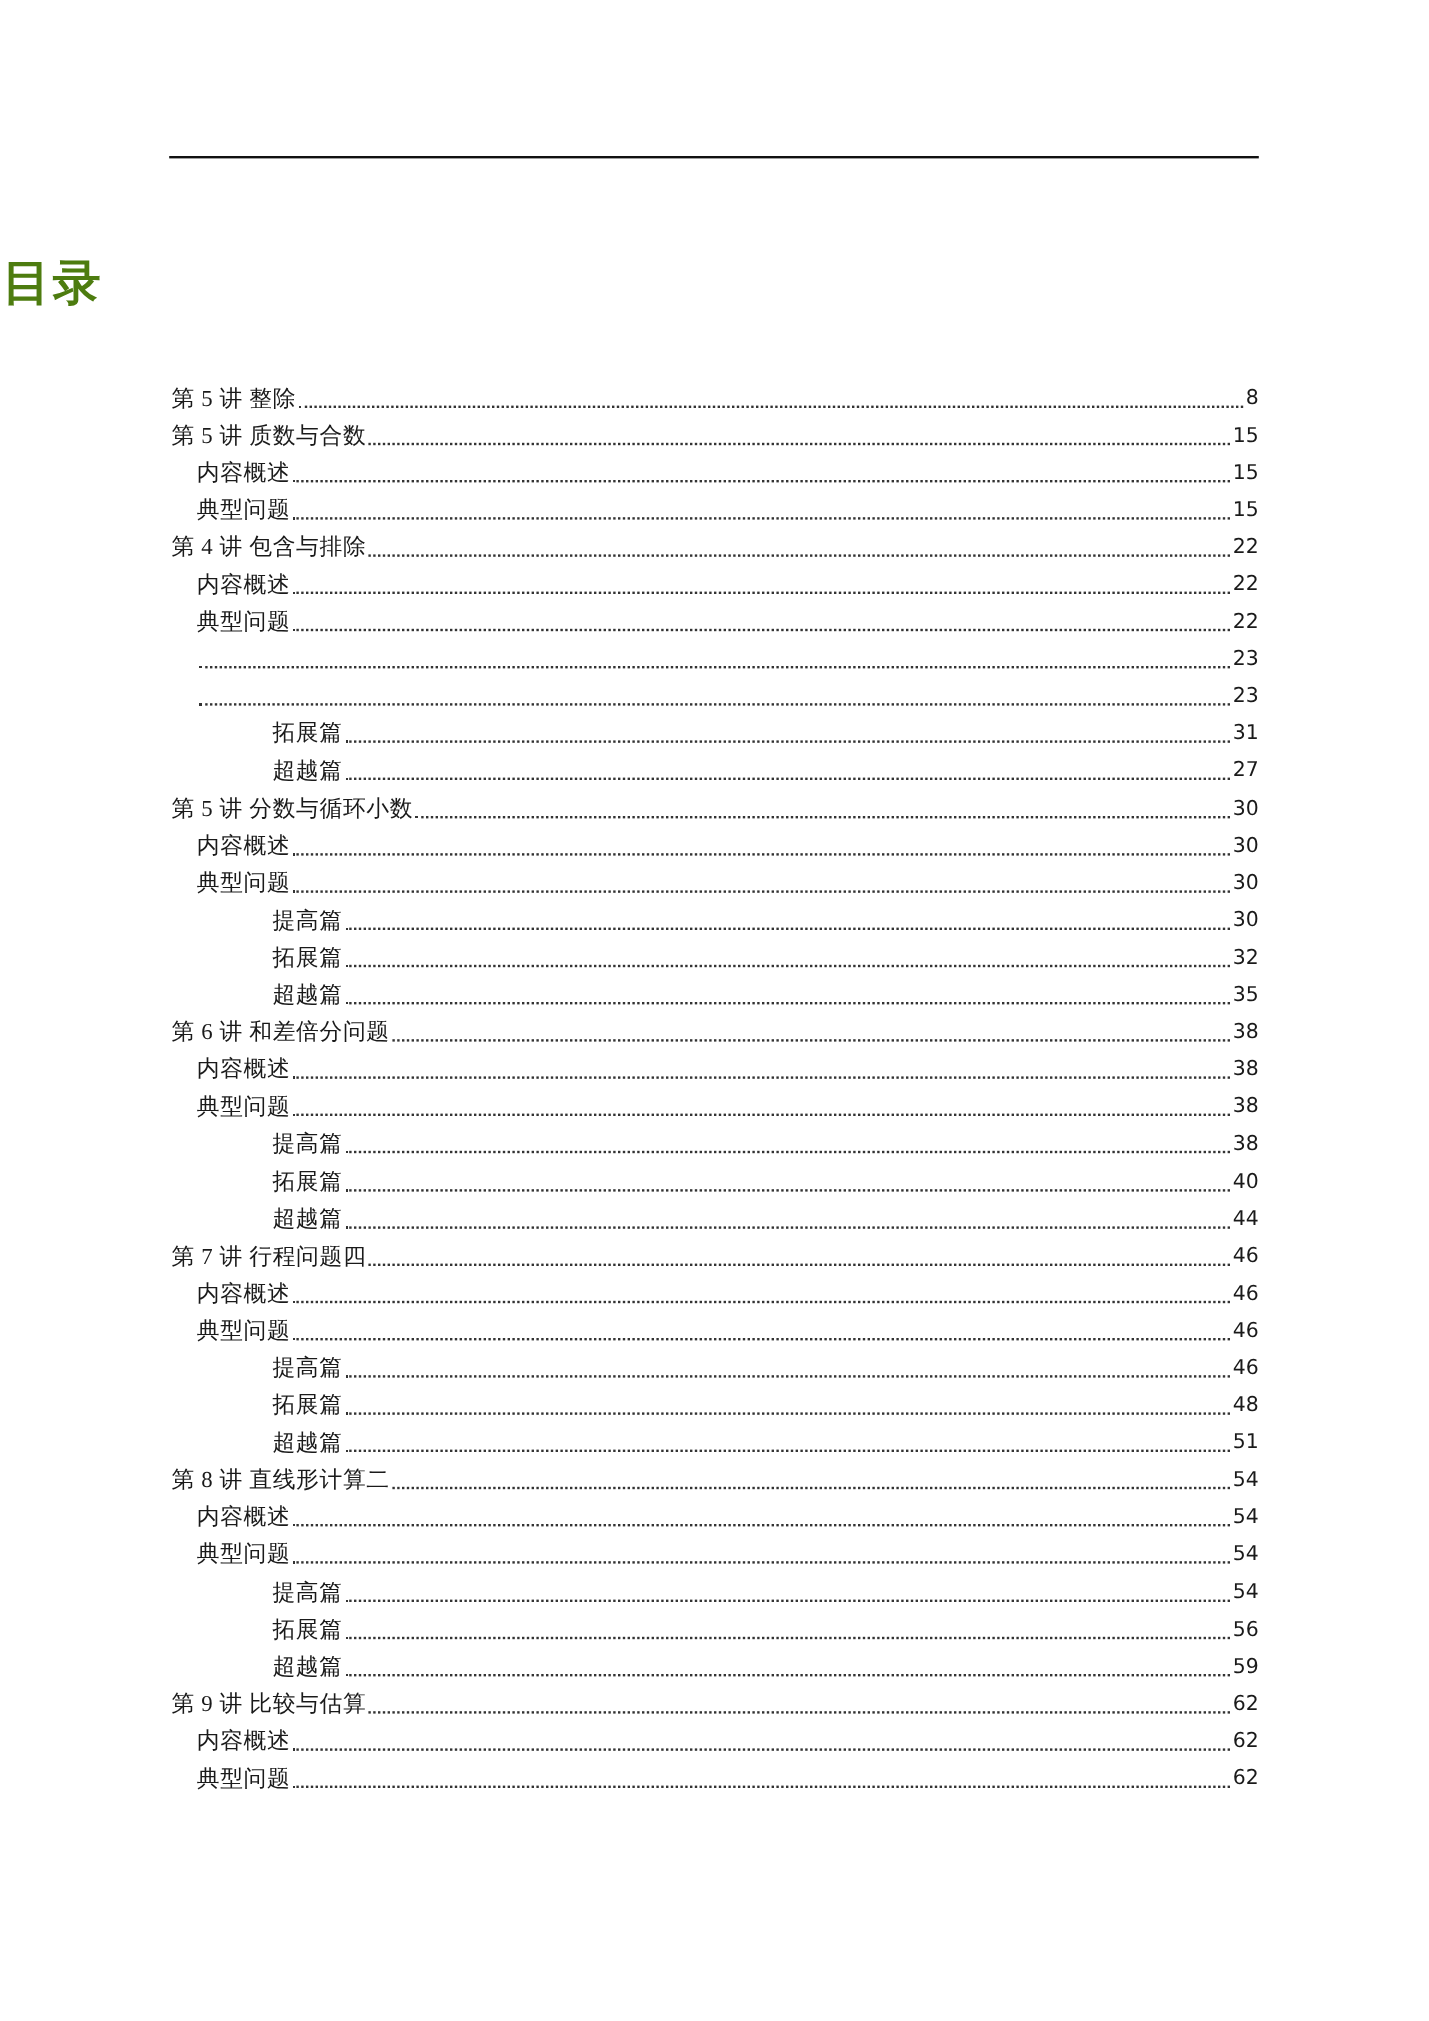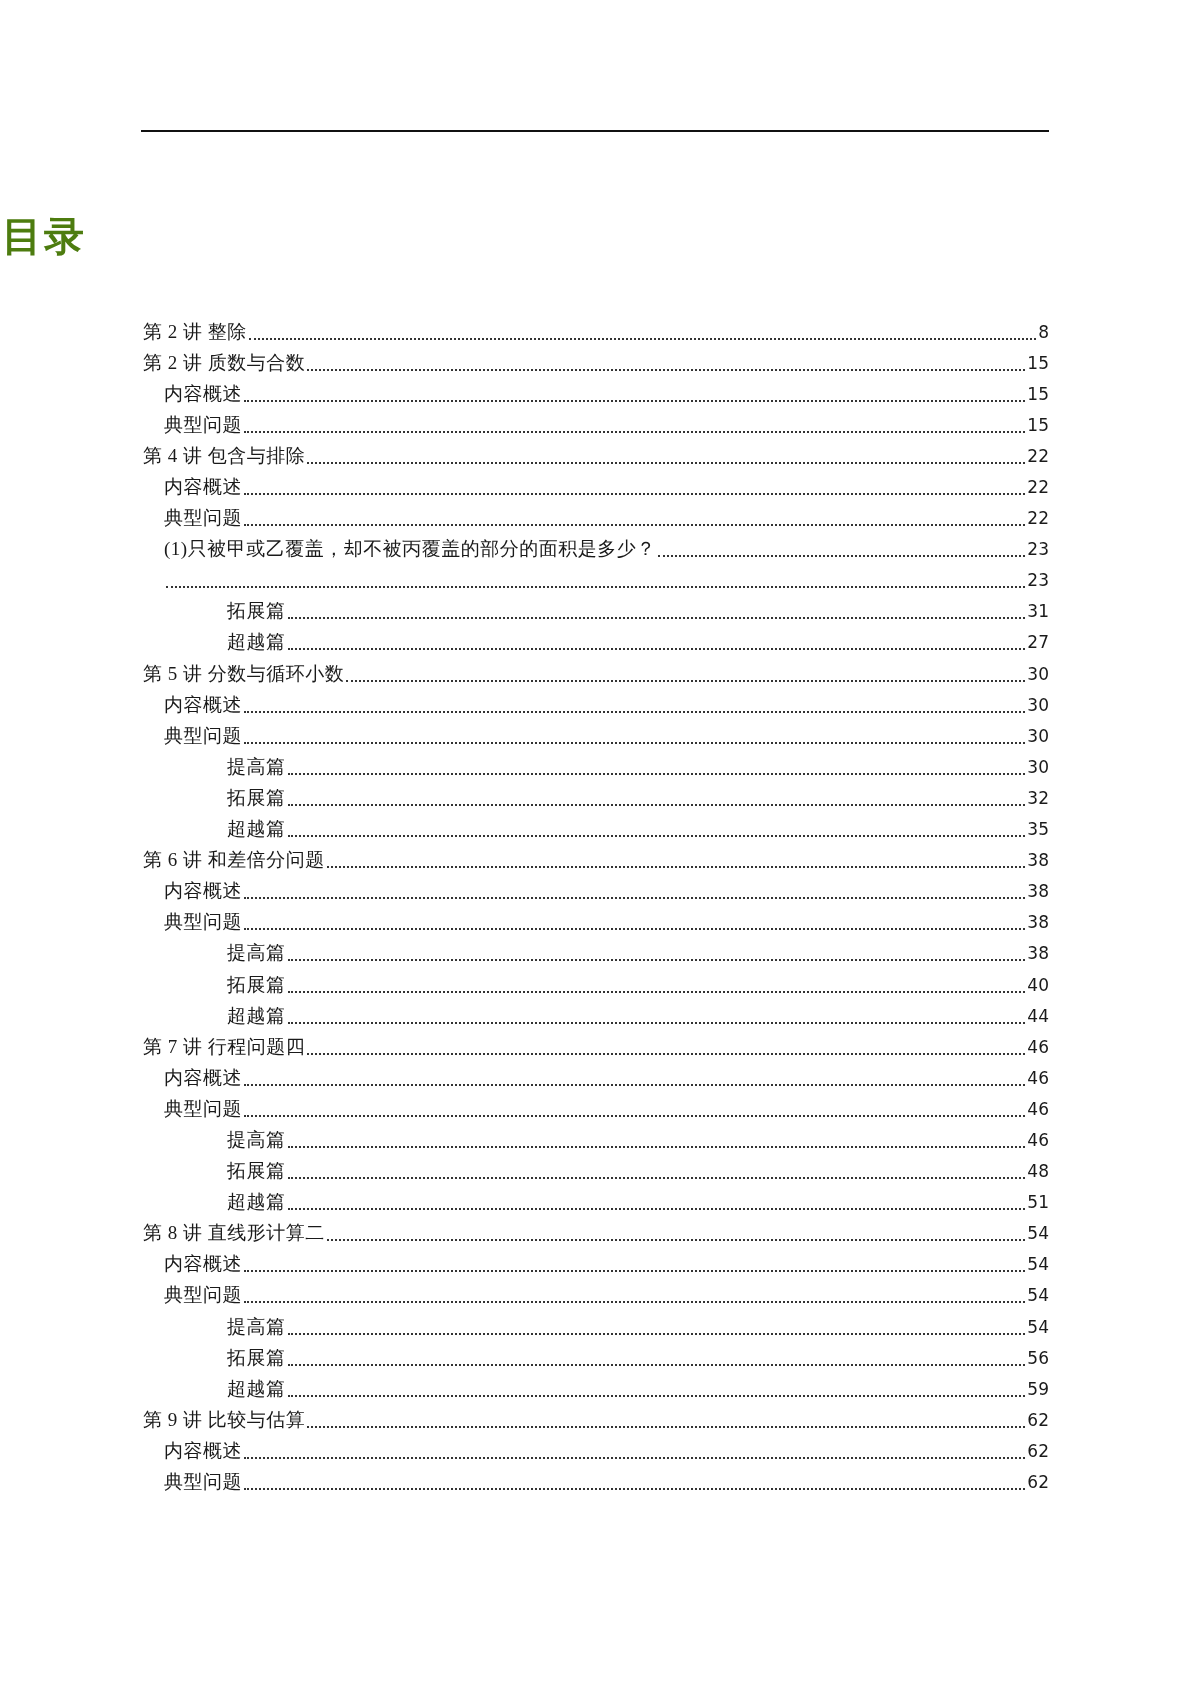--- a/index.html
+++ b/index.html
@@ -29,7 +29,7 @@
 
   <ul class="toc">
     <li class="toc-row l1">
-        <span class="toc-text">第 2 讲  整除</span>
+        <span class="toc-text">第 5 讲  整除</span>
         <span class="toc-leader"></span>
         <span class="toc-page">8</span>
       </li>

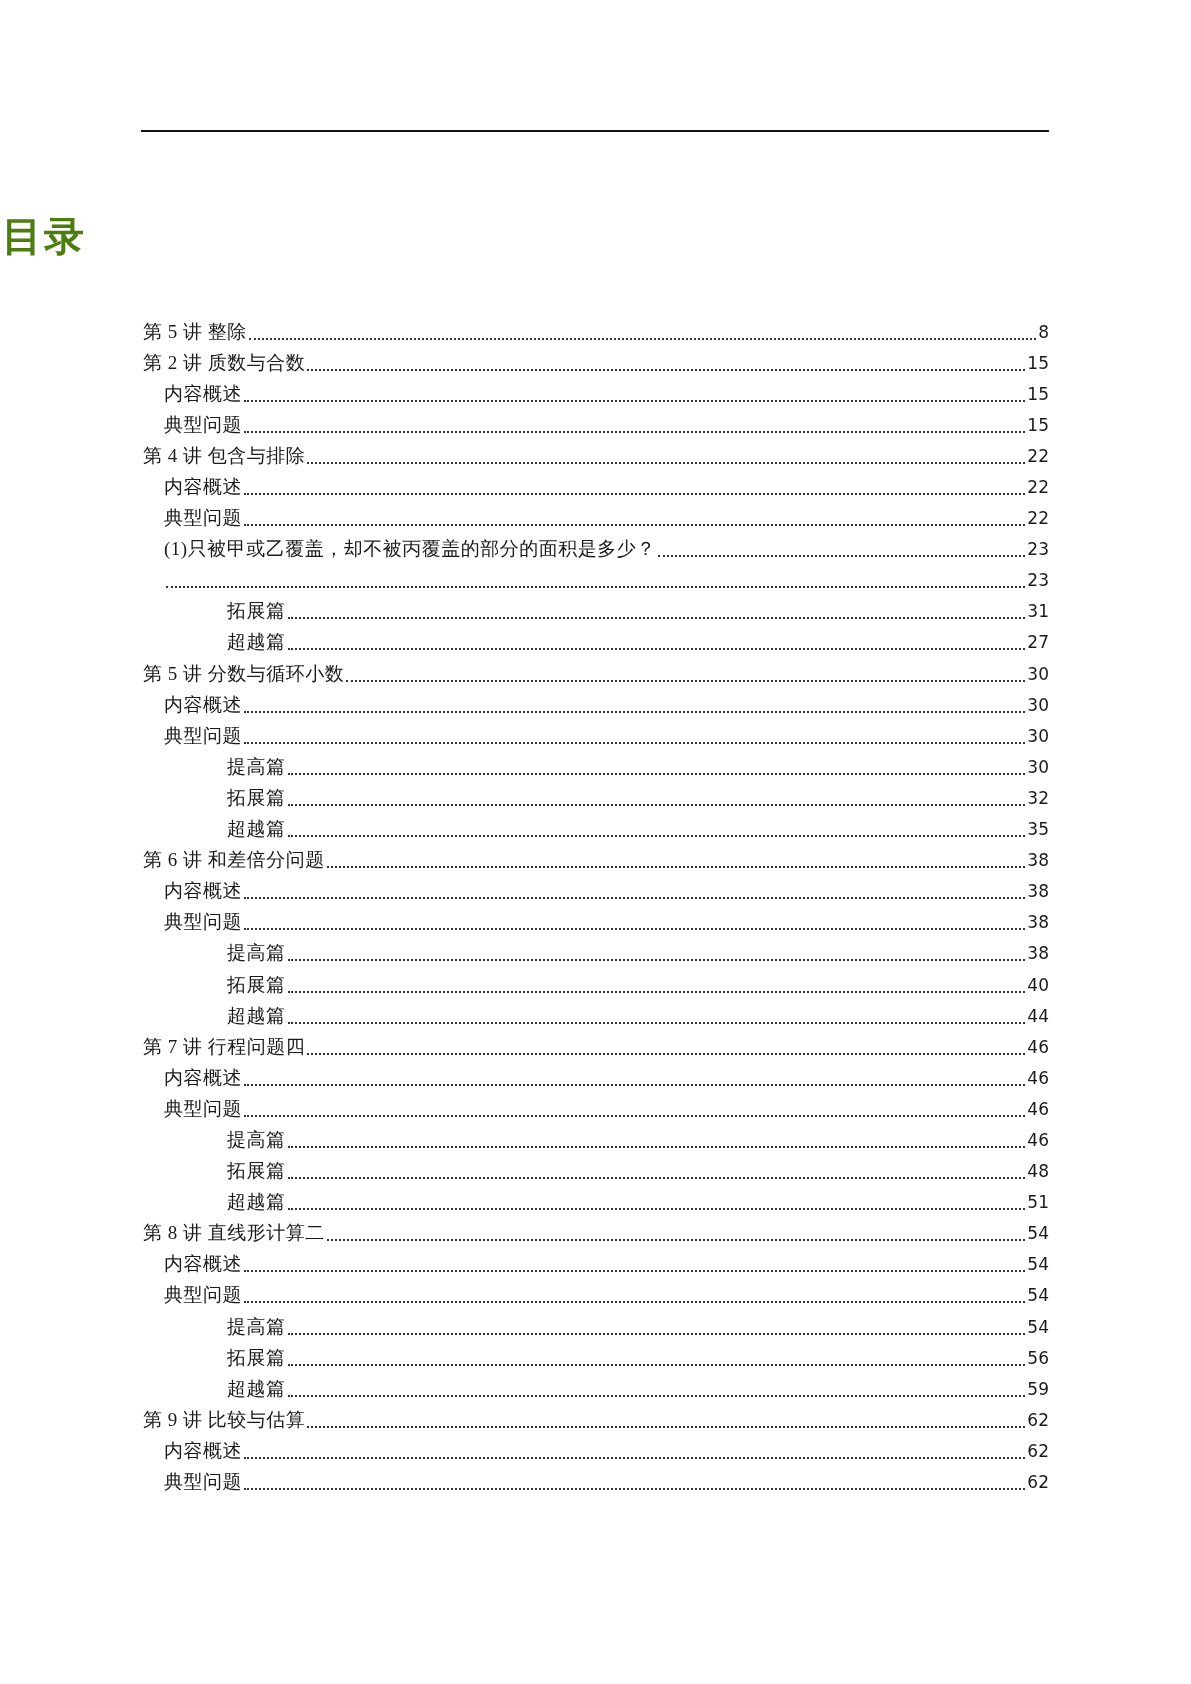--- a/index.html
+++ b/index.html
@@ -34,7 +34,7 @@
         <span class="toc-page">8</span>
       </li>
     <li class="toc-row l1">
-        <span class="toc-text">第 2 讲  质数与合数</span>
+        <span class="toc-text">第 5 讲  质数与合数</span>
         <span class="toc-leader"></span>
         <span class="toc-page">15</span>
       </li>

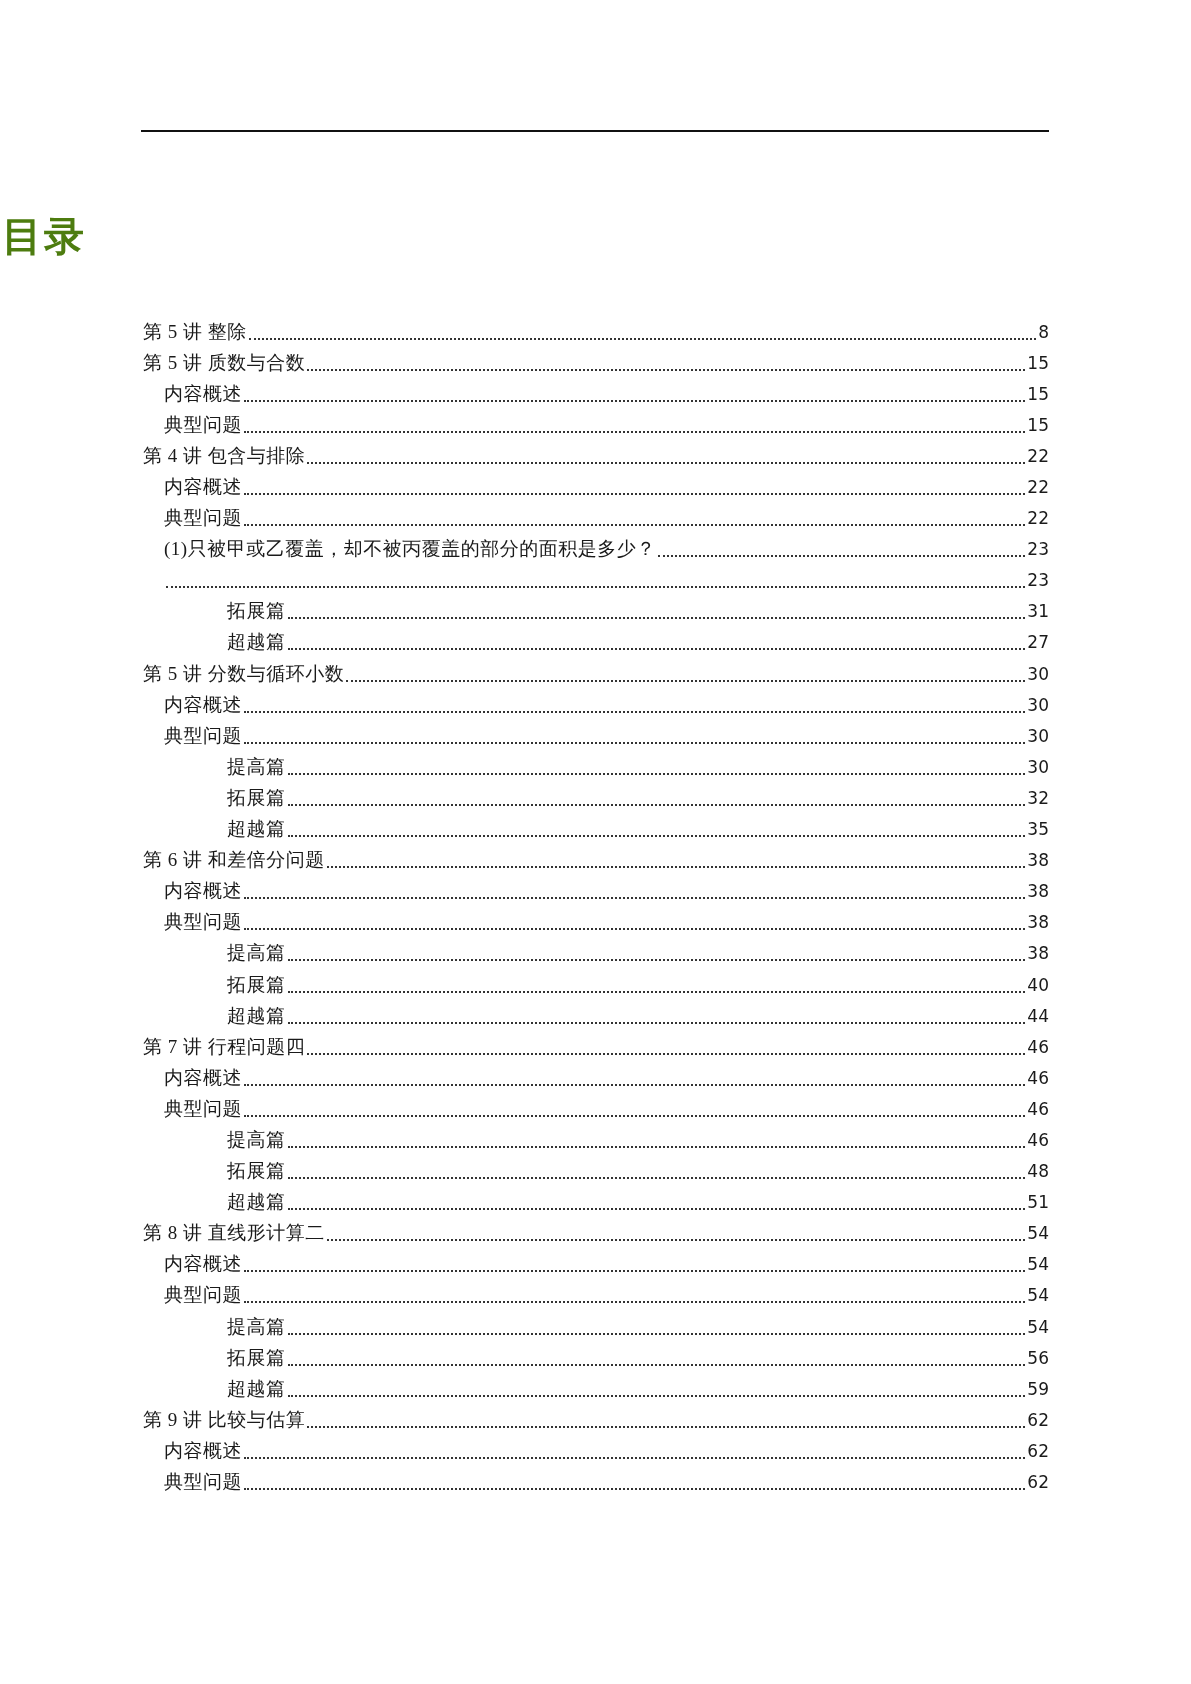--- a/index.html
+++ b/index.html
@@ -64,7 +64,6 @@
         <span class="toc-page">22</span>
       </li>
     <li class="toc-row l2">
-        <span class="toc-text">(1)只被甲或乙覆盖，却不被丙覆盖的部分的面积是多少？</span>
         <span class="toc-leader"></span>
         <span class="toc-page">23</span>
       </li>

